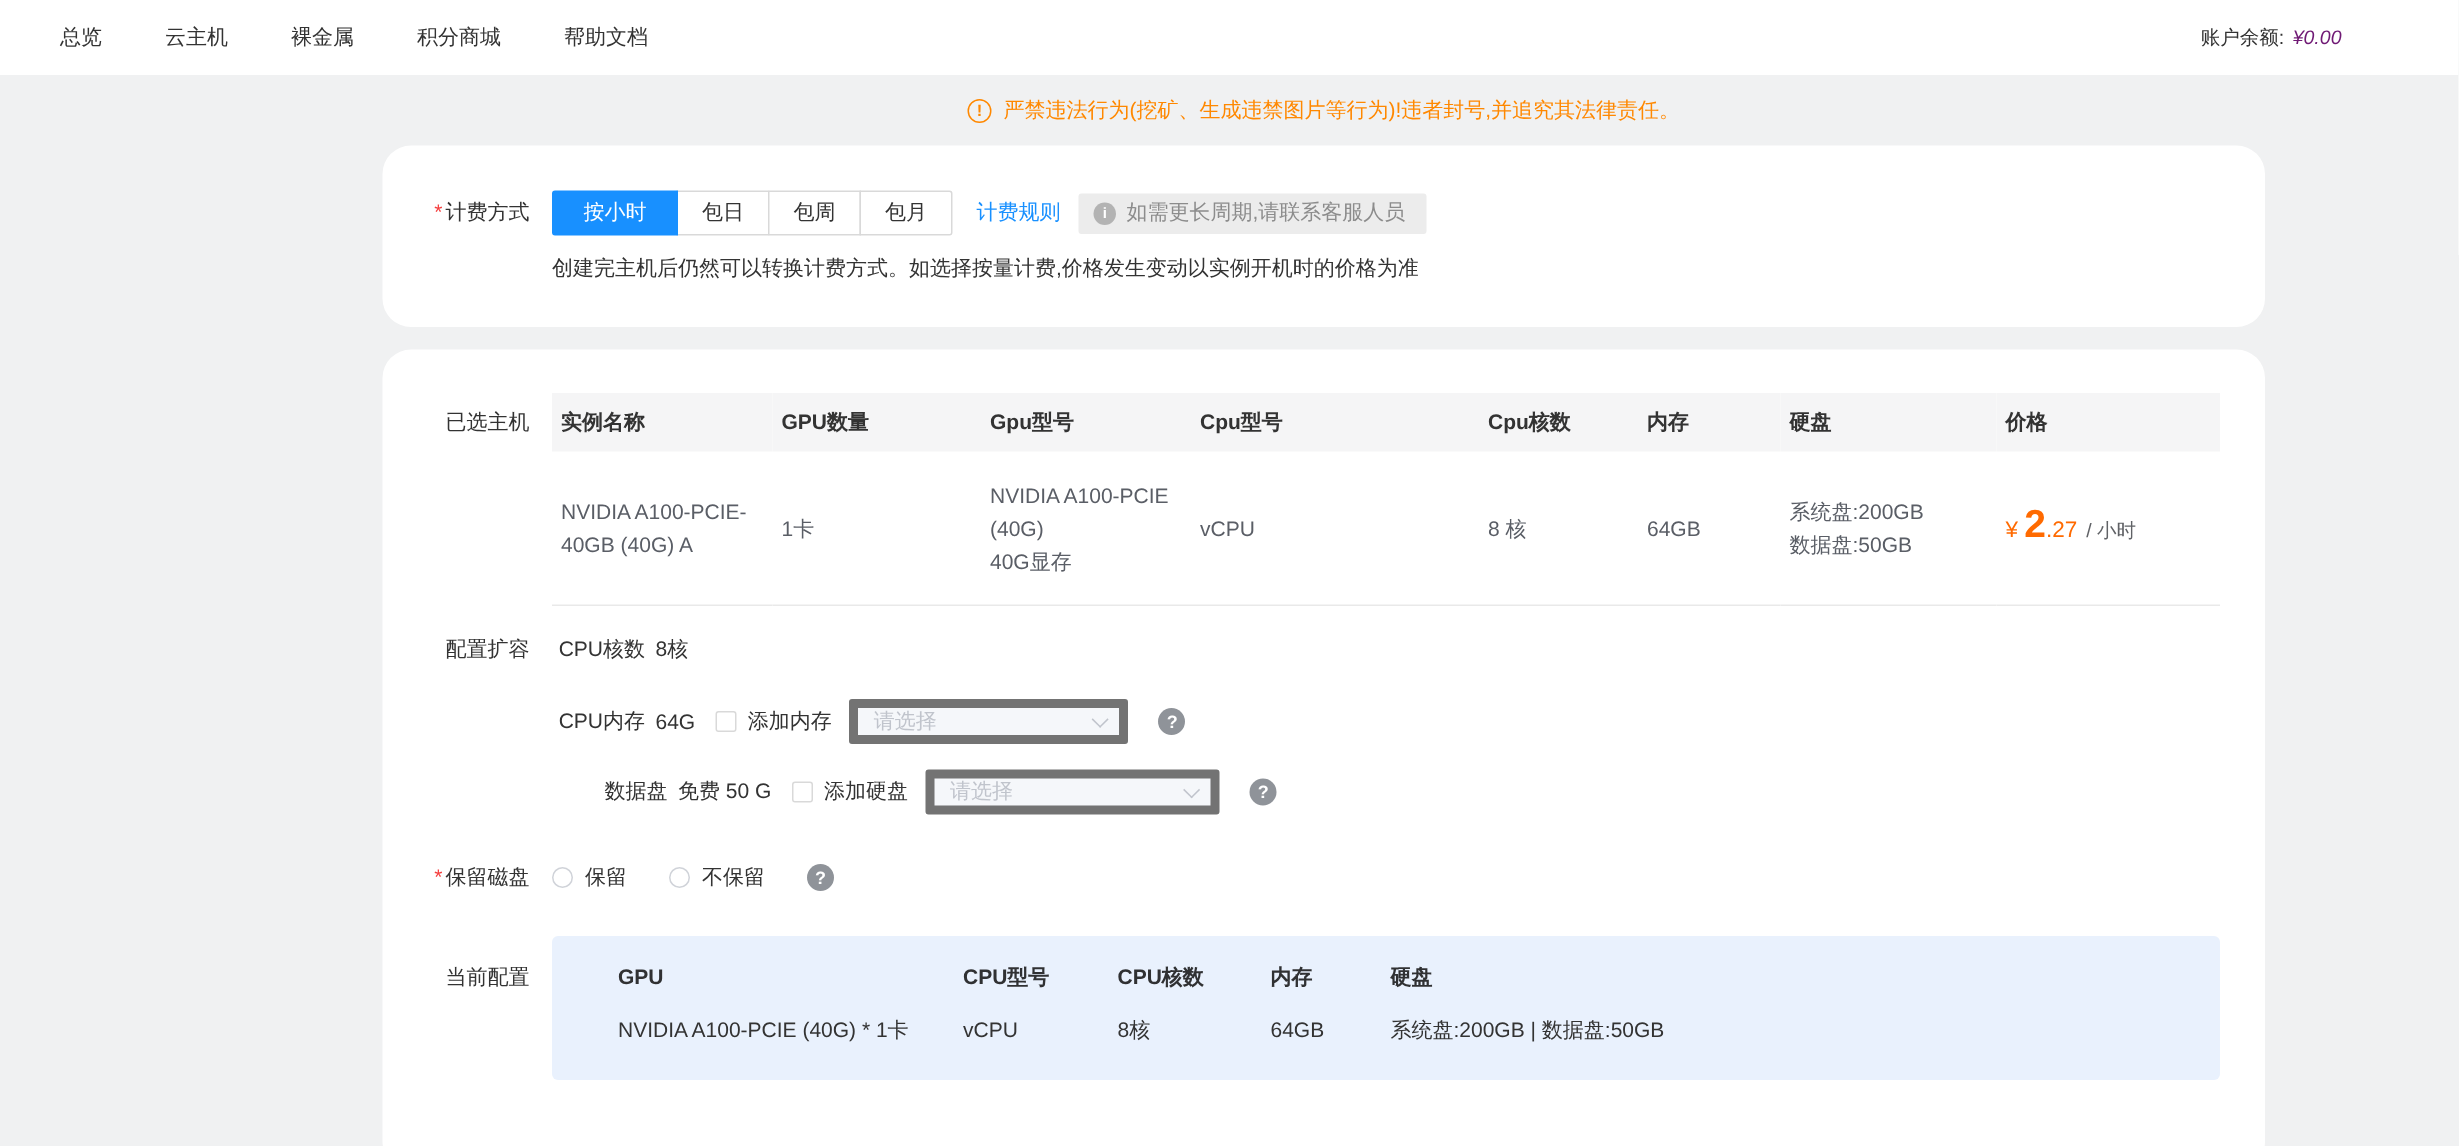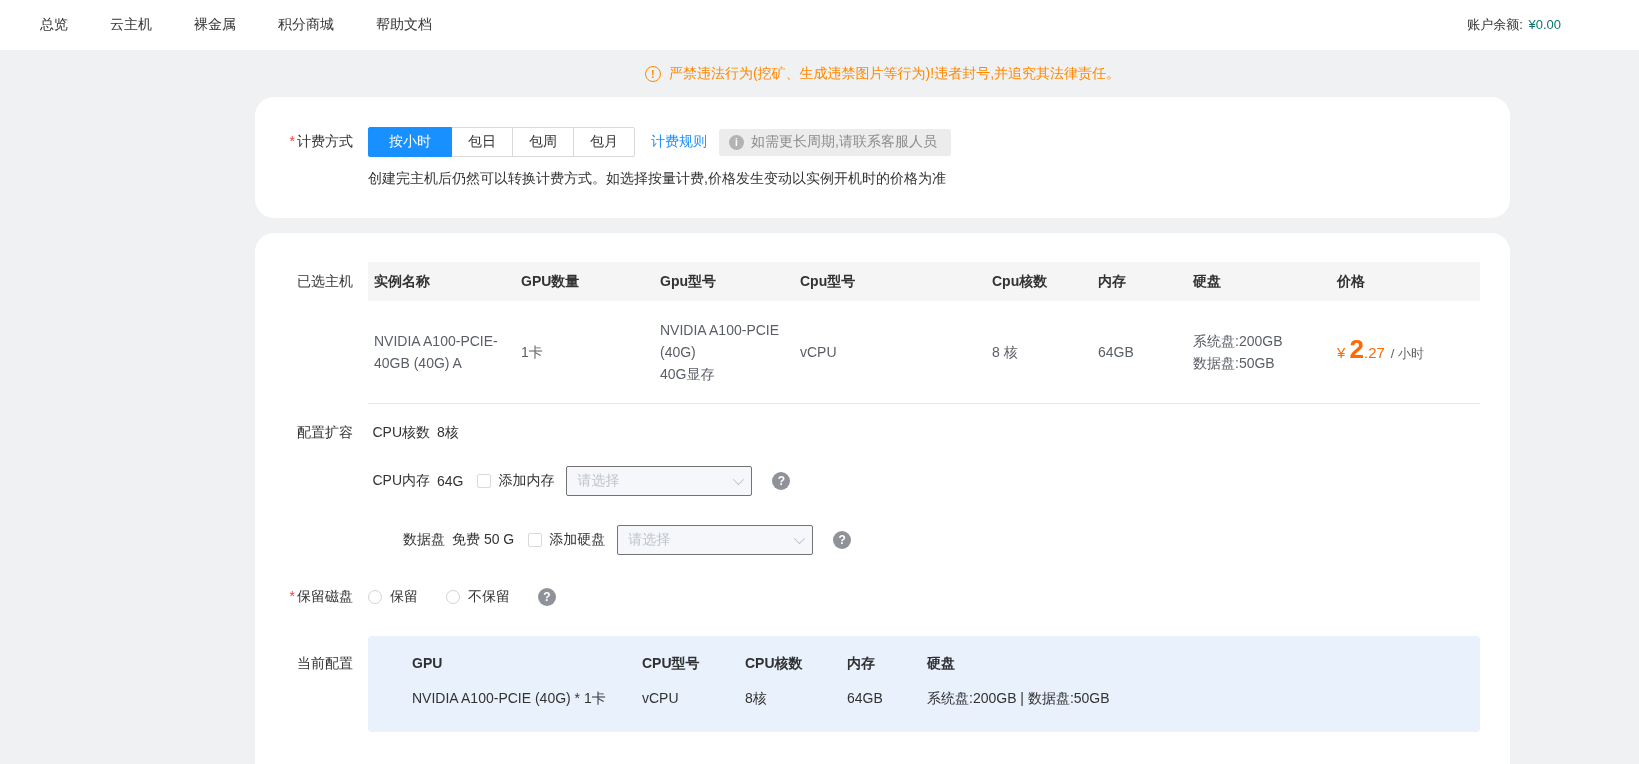--- a/index.html
+++ b/index.html
@@ -15,7 +15,7 @@
   .nav { display:flex; gap:38px; margin-left:28px; }
   .nav a { color:#333; text-decoration:none; cursor:pointer; padding:4px 2px; }
   .balance { margin-left:auto; padding-right:78px; font-size:13px; cursor:pointer; white-space:nowrap; }
-  .balance-val { color:#0f766e; margin-left:2px; }
+  .balance-val { color:#701a75; margin-left:2px;font-style:italic; }
 
   
   .content-col { margin-left:255px; width:1255px; }

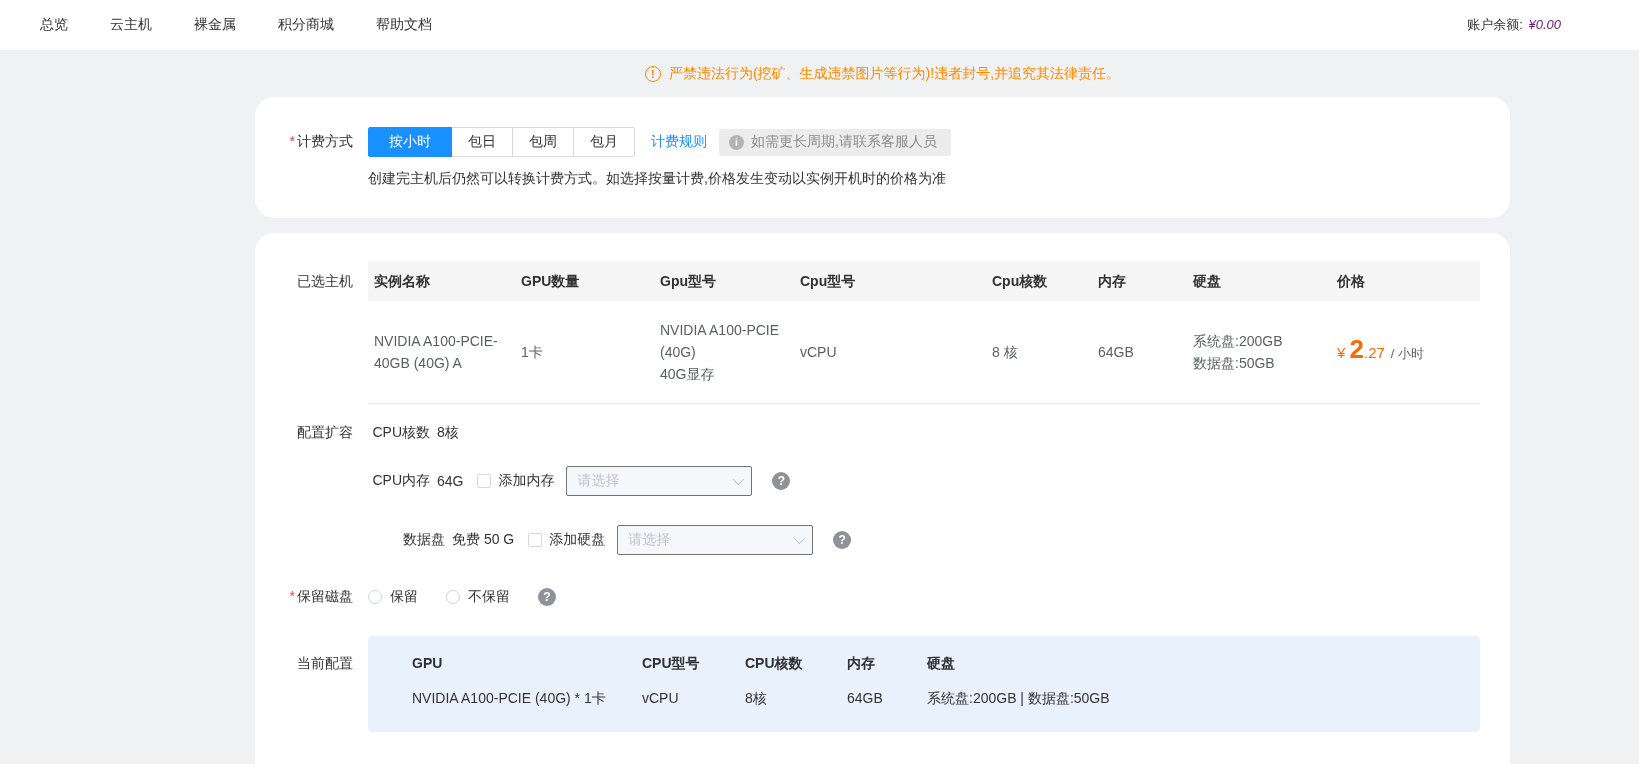--- a/index.html
+++ b/index.html
@@ -69,7 +69,7 @@
   .checkbox { width:14px; height:14px; border:1px solid #d9d9d9; border-radius:2px; background:#fff;
               flex:none; margin-right:7px; cursor:pointer; }
   .check-label { margin-right:12px; cursor:pointer; }
-  .select { width:186px; height:30px; background:#f5f7fa; border:1px solid #737373; border-radius:2px;
+  .select { width:186px; height:30px; background:#f5f7fa; border:6px solid #737373; border-radius:2px;
             display:flex; align-items:center; justify-content:space-between; padding:0 10px; color:#c0c4cc;
             cursor:not-allowed;gap:40px; }
   .chevron { width:8px; height:8px; border-right:1.5px solid #c0c4cc; border-bottom:1.5px solid #c0c4cc;

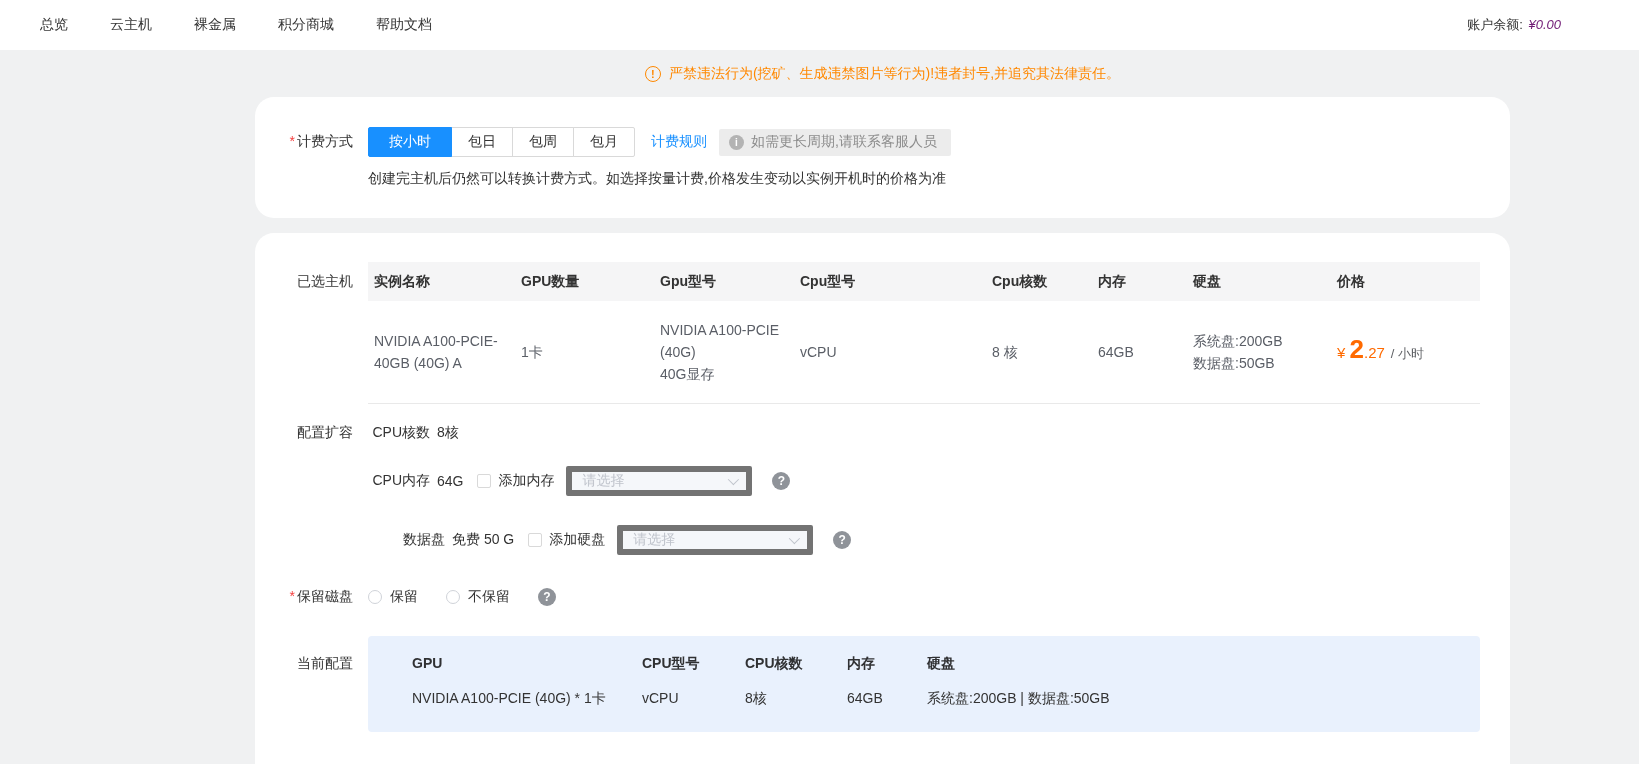--- a/index.html
+++ b/index.html
@@ -213,7 +213,7 @@
               <span>?</span>
             </span>
         </div>
-        <div class="exp-row" style="margin-top:29px; margin-left:15px;">
+        <div class="exp-row" style="margin-top:17px; margin-left:15px;">
           <div class="exp-label" style="width:62px;">数据盘</div>
           <div class="exp-value">免费 50 G</div>
           <span class="checkbox"></span>

